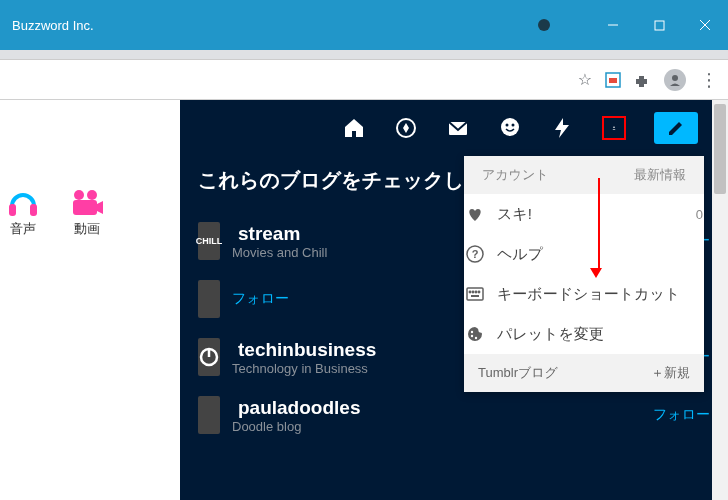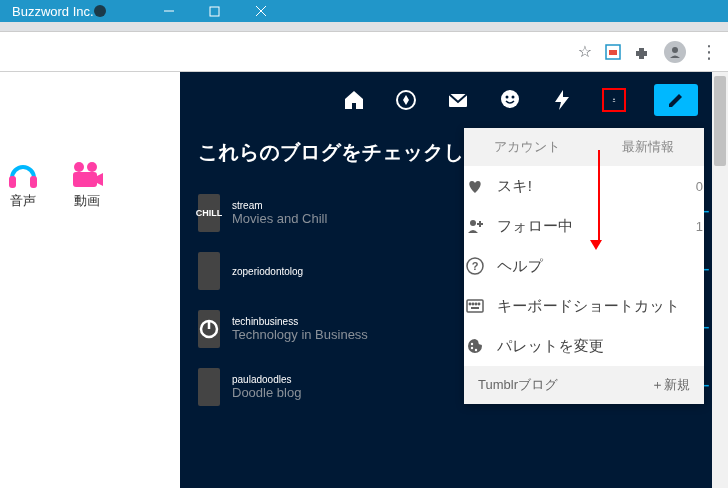--- a/index.html
+++ b/index.html
@@ -5,7 +5,7 @@
 * { margin: 0; padding: 0; box-sizing: border-box; font-family: "Segoe UI", Arial, sans-serif; }
 body { width: 728px; height: 500px; overflow: hidden; background: #fff; position: relative; }
 
-.titlebar { height: 22px; background: #2196c9; display: flex; align-items: center; color: #fff; }
+.titlebar { height: 50px; background: #2196c9; display: flex; align-items: center; justify-content: space-between; color: #fff; }
 .titlebar .title { padding-left: 12px; font-size: 13px; }
 .titlebar .winbtns { display: flex; align-items: center; gap: 0; }
 .titlebar .circle { width: 12px; height: 12px; border-radius: 50%; background: #1b3a4a; margin-right: 40px; }

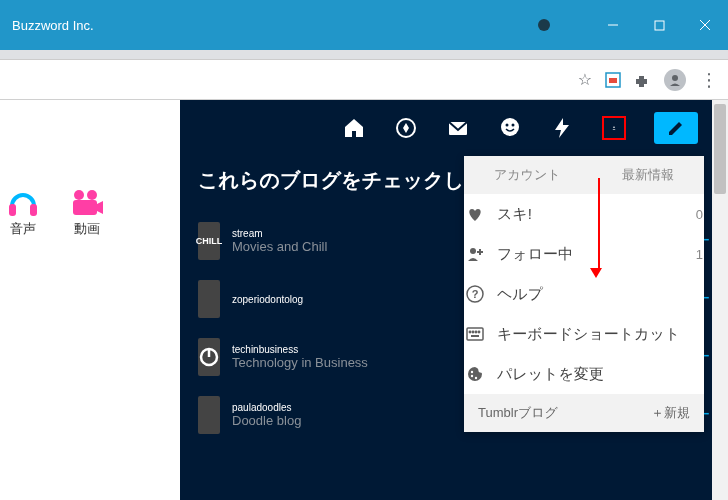--- a/index.html
+++ b/index.html
@@ -46,7 +46,7 @@
 .blogrow .follow { color: #00b8ff; font-size: 14px; font-weight: 500; }
 
 .dropdown { position: absolute; top: 56px; right: 24px; width: 240px; background: #fff; border-radius: 3px; box-shadow: 0 2px 8px rgba(0,0,0,0.3); z-index: 10; }
-.dd-header { display: flex; justify-content: space-between; color: #888; font-size: 13px; padding: 10px 30px; background: #f2f2f2; }
+.dd-header { display: flex; justify-content: space-between; color: #888; font-size: 13px; padding: 10px 18px; background: #f2f2f2; }
 .dd-item { display: flex; align-items: center; padding: 10px 1px; gap: 12px; color: #444; font-size: 15px; }
 .dd-item .dd-ic { width: 20px; height: 20px; display: flex; align-items: center; justify-content: center; color: #606060; }
 .dd-item .dd-count { margin-left: auto; color: #888; font-size: 13px; }

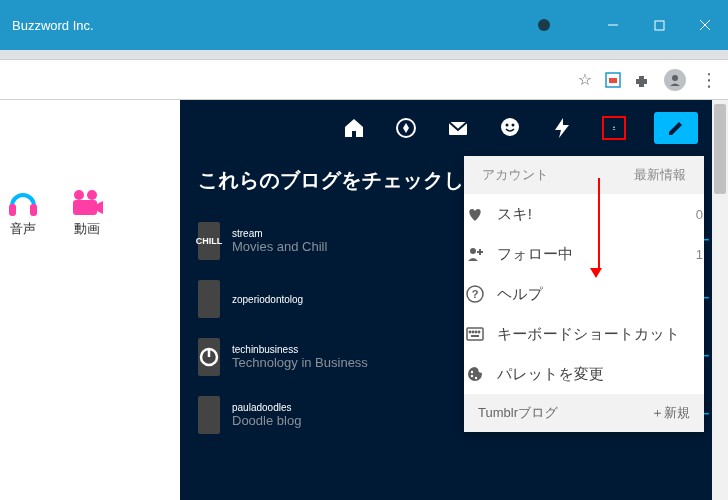--- a/index.html
+++ b/index.html
@@ -41,7 +41,7 @@
 .blogrow { display: flex; align-items: center; padding: 10px 0; gap: 12px; }
 .blogrow .thumb { width: 22px; height: 38px; border-radius: 2px; background: #444; display: flex; align-items: center; justify-content: center; color: #fff; font-size: 9px; font-weight: bold; }
 .blogrow .meta { flex: 1; }
-.blogrow .name { color: #fff; font-weight: normal; font-size: 10px; }
+.blogrow .name { color: #fff; font-weight: bold; font-size: 19px; margin-left: 6px; }
 .blogrow .desc { color: #8a9199; font-size: 13px; }
 .blogrow .follow { color: #00b8ff; font-size: 14px; font-weight: 500; }
 

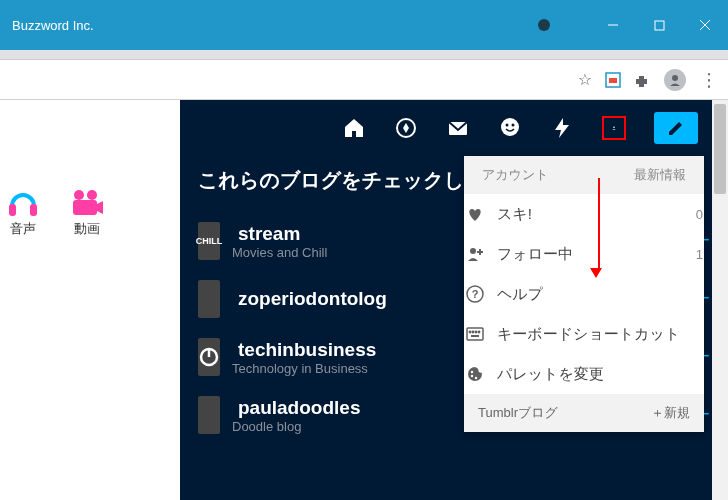--- a/index.html
+++ b/index.html
@@ -242,18 +242,6 @@
       </div>
       <div class="dd-item">
         <span class="dd-ic">
-            <svg width="18" height="18" viewBox="0 0 18 18" fill="#606060">
-              <circle cx="7" cy="6" r="3"></circle>
-              <path d="M2 16 Q7 10 12 16 Z"></path>
-              <line x1="14" y1="4" x2="14" y2="10" stroke="#606060" stroke-width="2"></line>
-              <line x1="11" y1="7" x2="17" y2="7" stroke="#606060" stroke-width="2"></line>
-            </svg>
-          </span>
-        <span>フォロー中</span>
-        <span class="dd-count">1</span>
-      </div>
-      <div class="dd-item">
-        <span class="dd-ic">
             <svg width="18" height="18" viewBox="0 0 18 18">
               <circle cx="9" cy="9" r="8" fill="none" stroke="#606060" stroke-width="1.5"></circle>
               <text x="9" y="13" text-anchor="middle" font-size="11" fill="#606060" font-weight="bold">?</text>

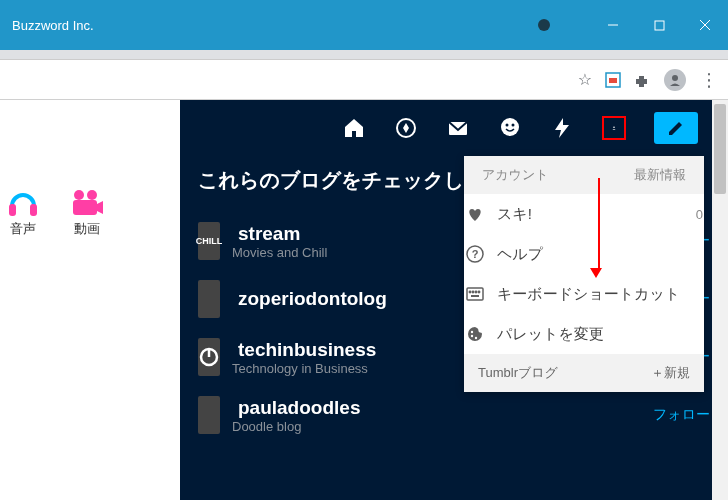--- a/index.html
+++ b/index.html
@@ -199,9 +199,6 @@
     </div>
     <div class="blogrow">
       <div class="thumb thumb-img1"></div>
-      <div class="meta">
-        <div class="name">zoperiodontolog</div>
-      </div>
       <div class="follow">フォロー</div>
     </div>
     <div class="blogrow">

